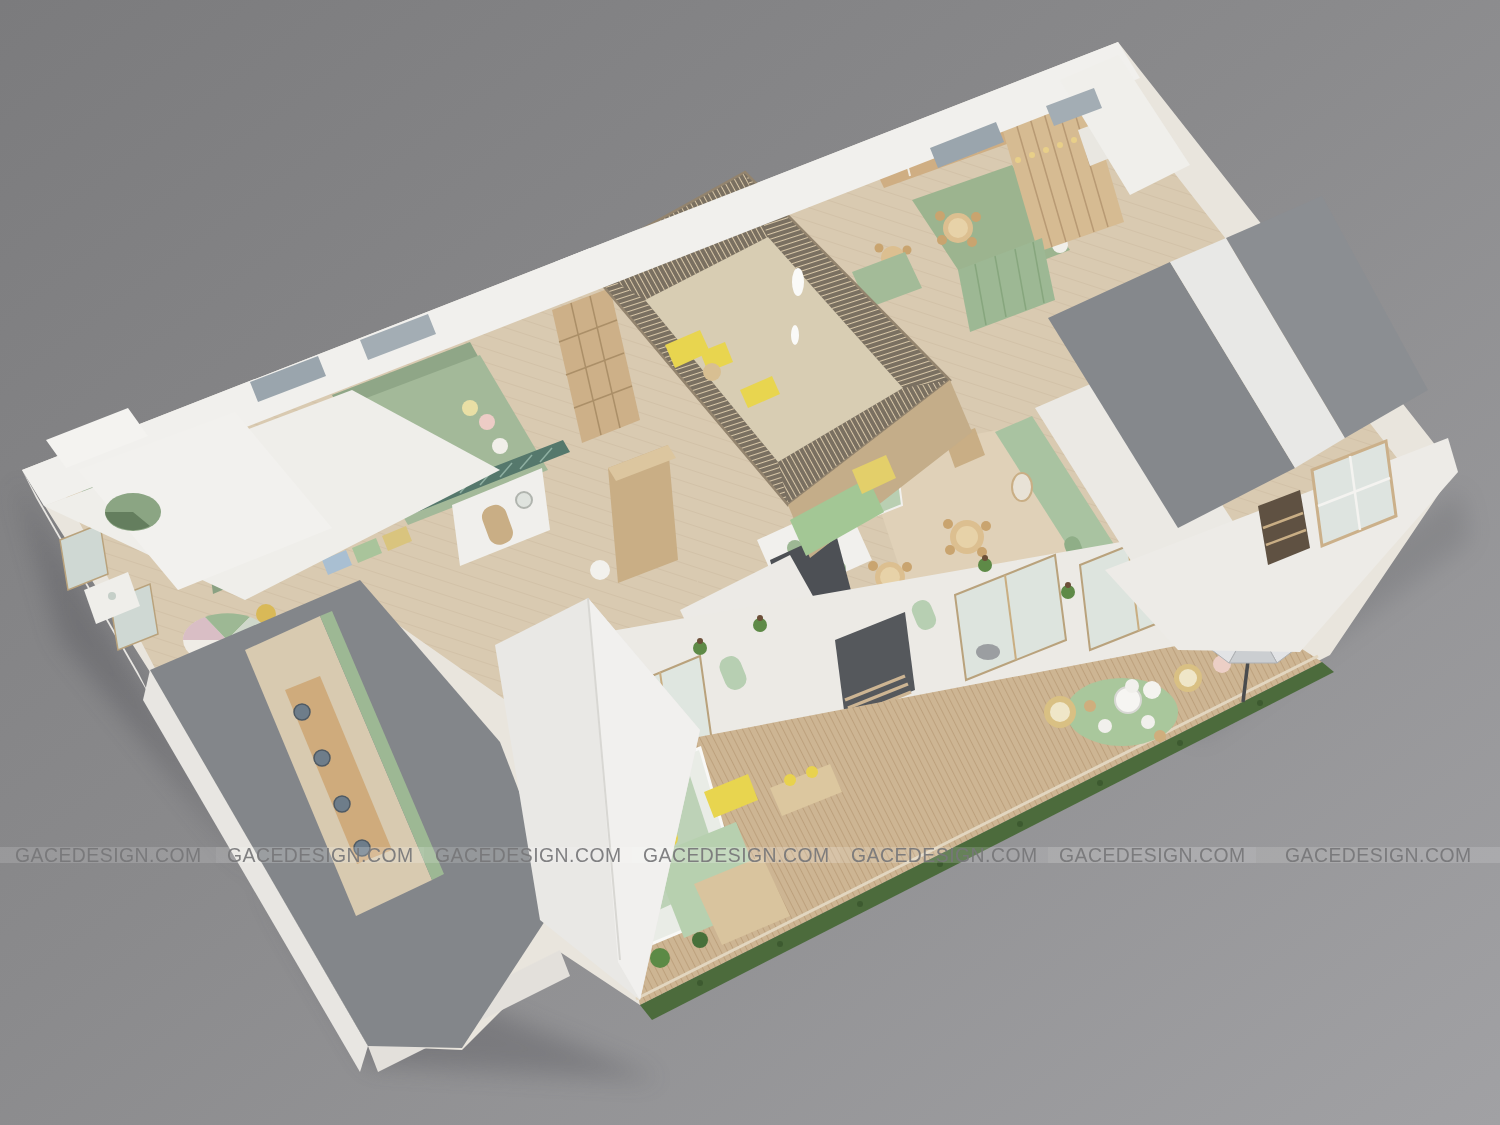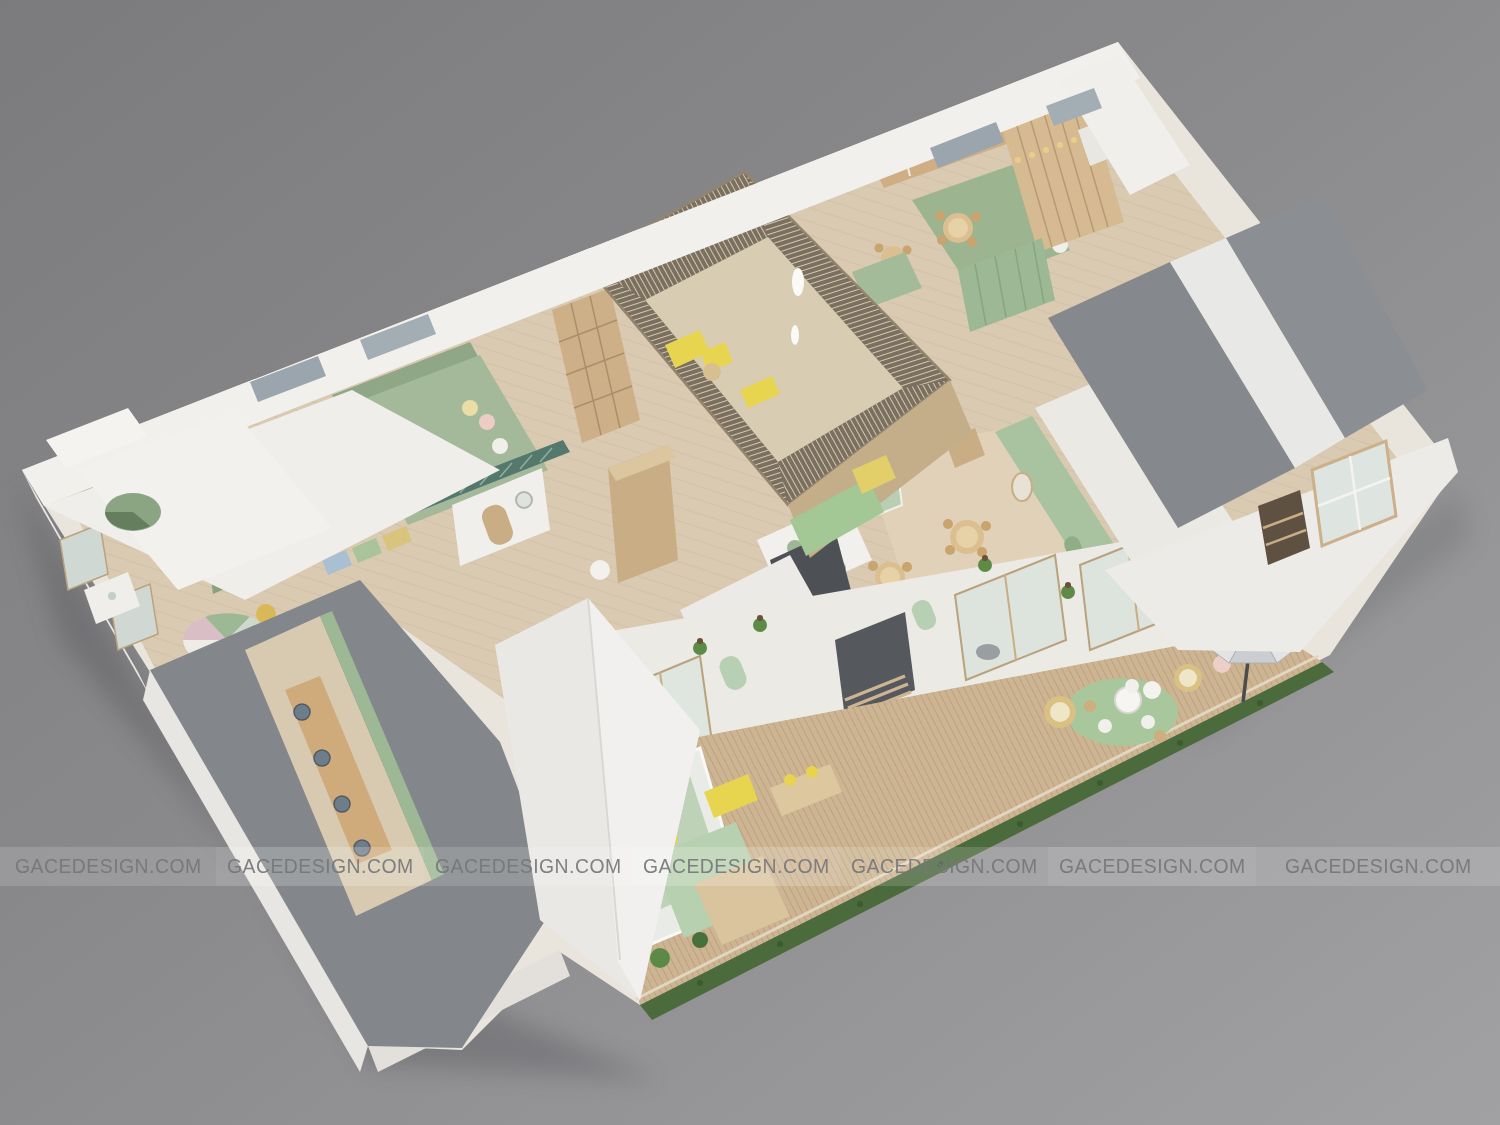--- a/index.html
+++ b/index.html
@@ -8,7 +8,7 @@
          background:linear-gradient(135deg,#7b7b7d 0%,#868688 40%,#97979a 75%,#a1a1a4 100%);}
   .stage svg{position:absolute;left:0;top:0;}
   .wm-band{position:absolute;left:0;top:847px;width:1500px;height:27px;}
-  .wm-cell{position:absolute;top:0;height:39px;display:flex;align-items:center;justify-content:center;
+  .wm-cell{position:absolute;top:0;height:16px;display:flex;align-items:center;justify-content:center;
            background:rgba(255,255,255,0.20);}
   .wm-cell:nth-child(odd){background:rgba(255,255,255,0.15);}
   .wm-text{font-size:20px;letter-spacing:.5px;color:rgba(118,118,120,0.92);

